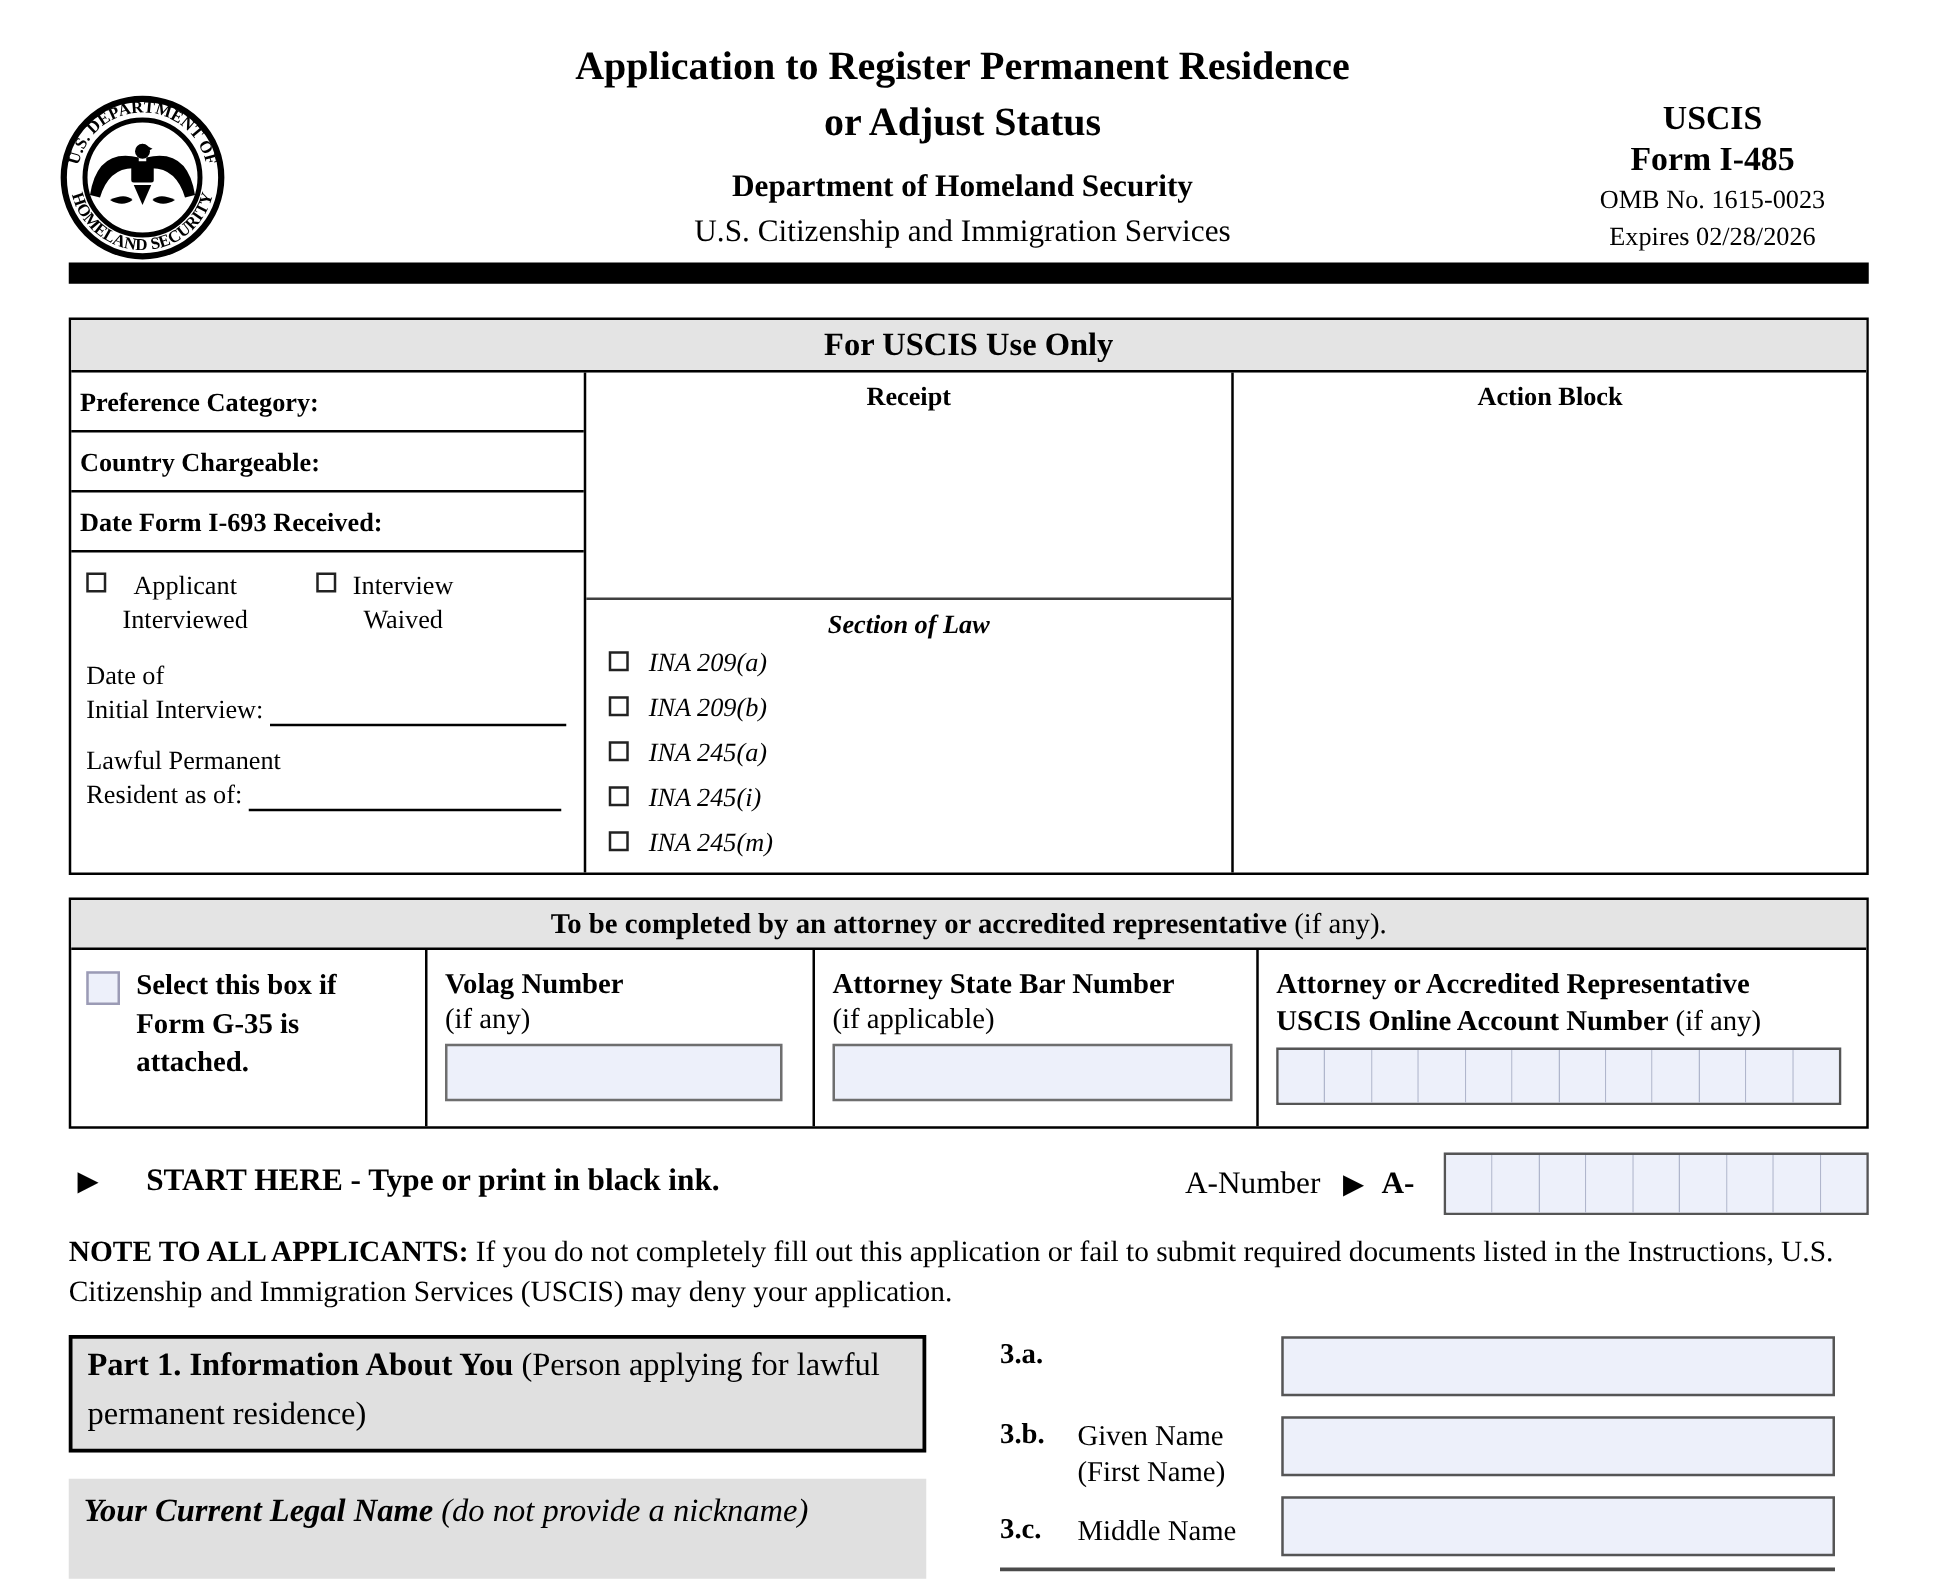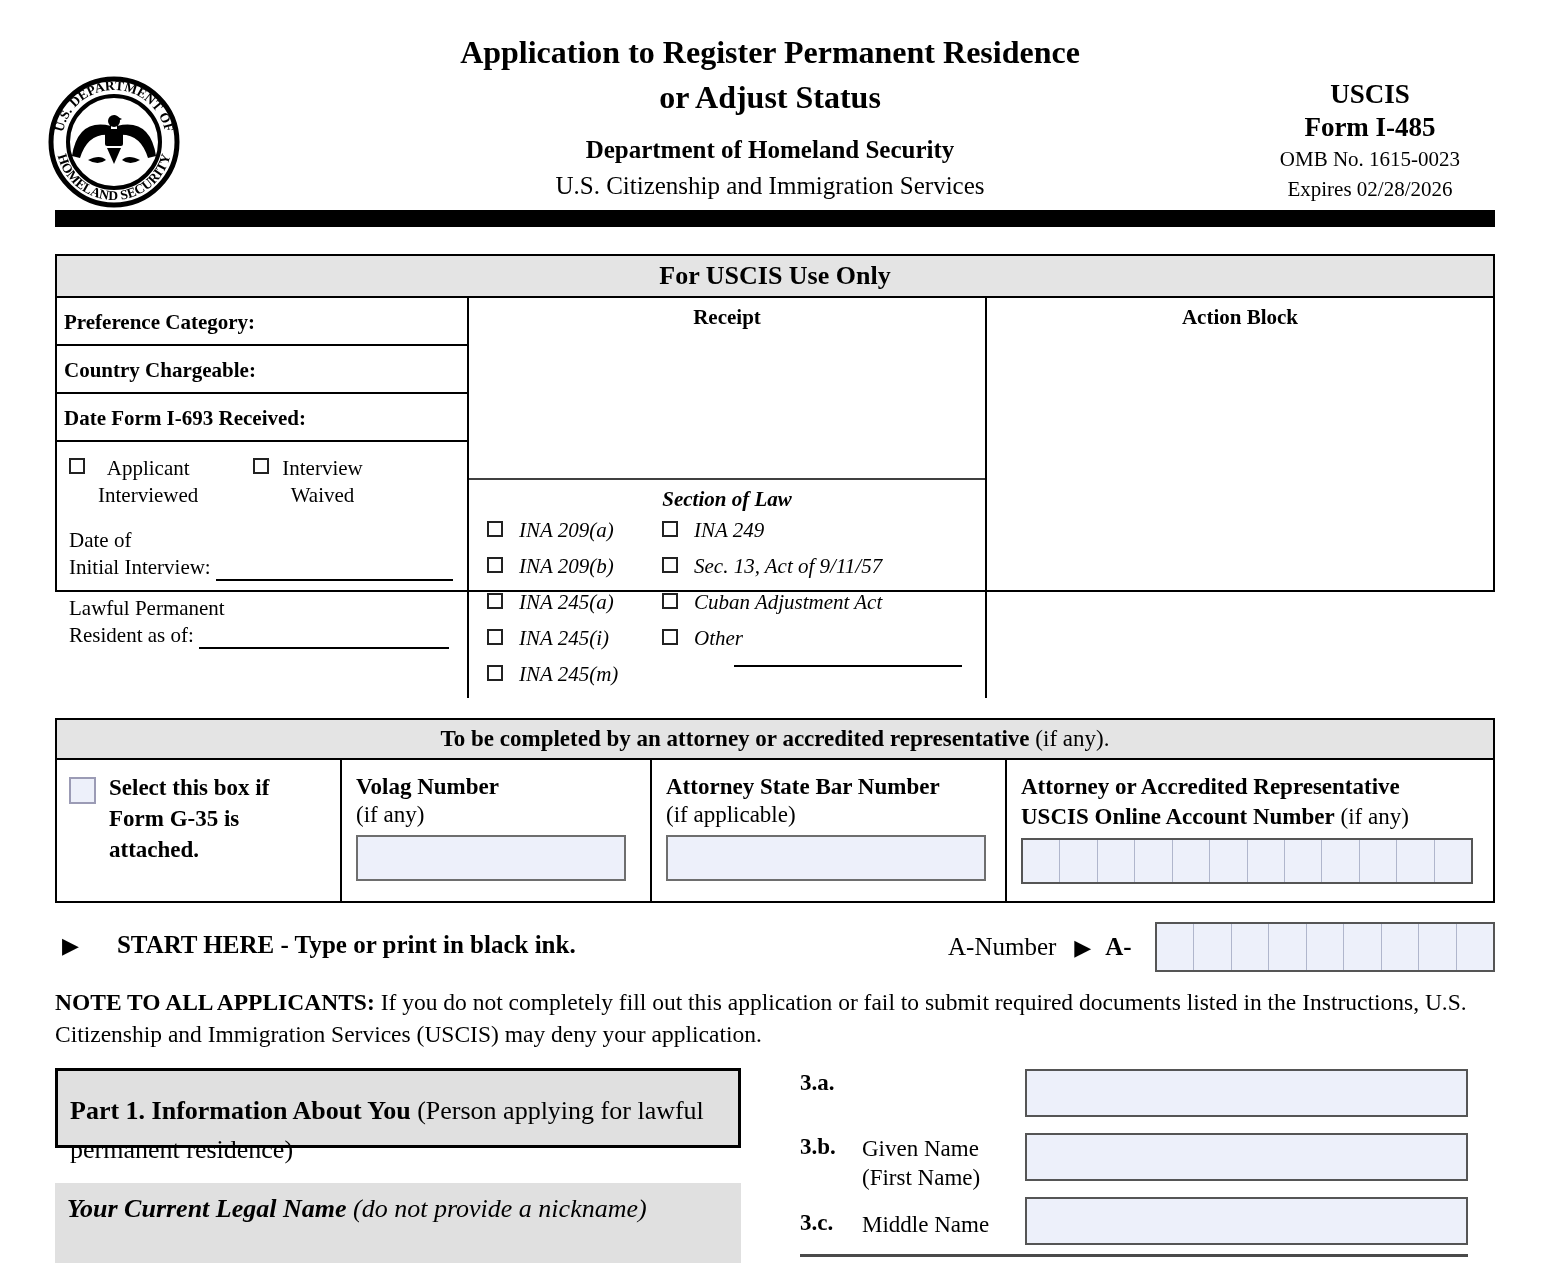--- a/index.html
+++ b/index.html
@@ -24,7 +24,7 @@
   .black-bar { left:55px; top:210px; width:1440px; height:17px; background:#000; }
 
   
-  .uscis-table { left:55px; top:254px; width:1440px; height:338px; border:2px solid #000; }
+  .uscis-table { left:55px; top:254px; width:1440px; height:446px; border:2px solid #000; }
   .uscis-header { height:42px; background:#e4e4e4; border-bottom:2px solid #000;
     font-size:26px; font-weight:bold; text-align:center; line-height:40px; }
   .uscis-body { display:flex; height:400px; }

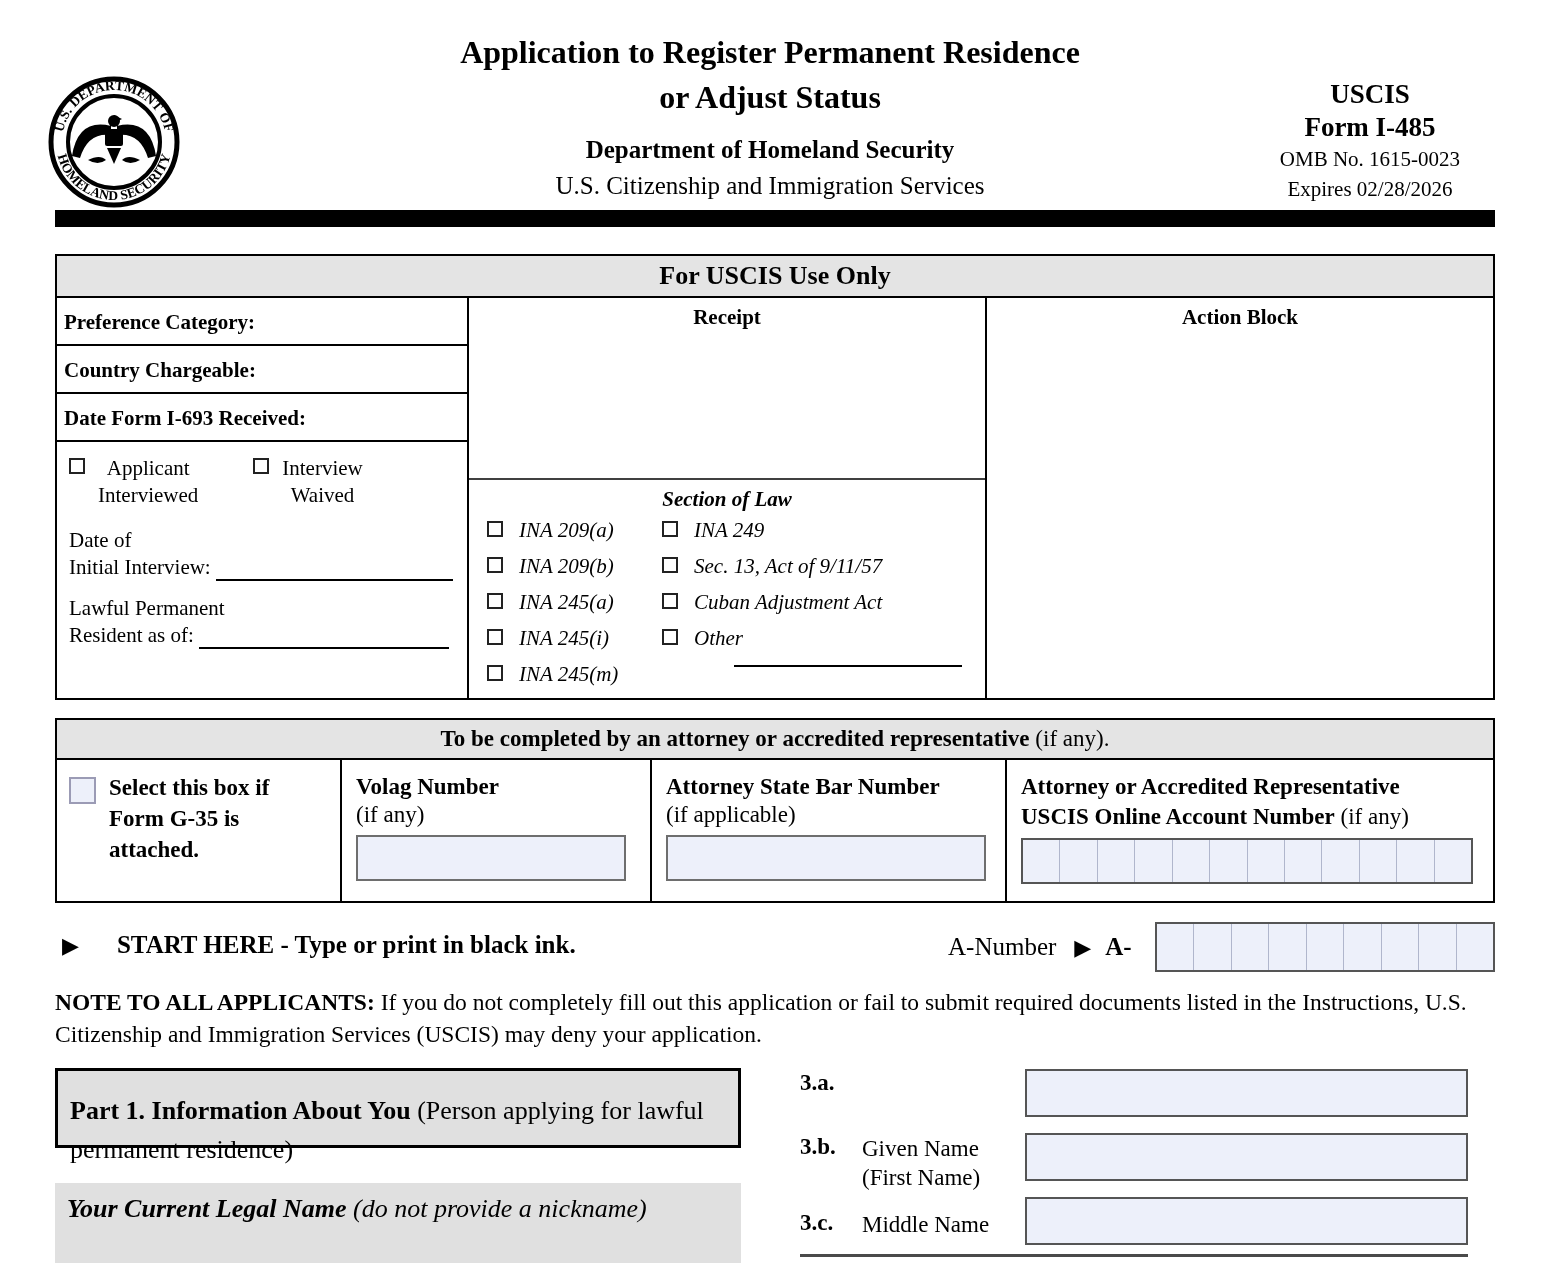--- a/index.html
+++ b/index.html
@@ -212,25 +212,6 @@
                 <span>INA 245(m)</span>
               </div>
             </div>
-            <div class="law-col2">
-              <div class="law-item">
-                <span class="cb"></span>
-                <span>INA 249</span>
-              </div>
-              <div class="law-item">
-                <span class="cb"></span>
-                <span>Sec. 13, Act of 9/11/57</span>
-              </div>
-              <div class="law-item">
-                <span class="cb"></span>
-                <span>Cuban Adjustment Act</span>
-              </div>
-              <div class="law-item" style="margin-bottom:2px;">
-                <span class="cb"></span>
-                <span>Other</span>
-              </div>
-              <span class="other-line"></span>
-            </div>
           </div>
         </div>
       </div>

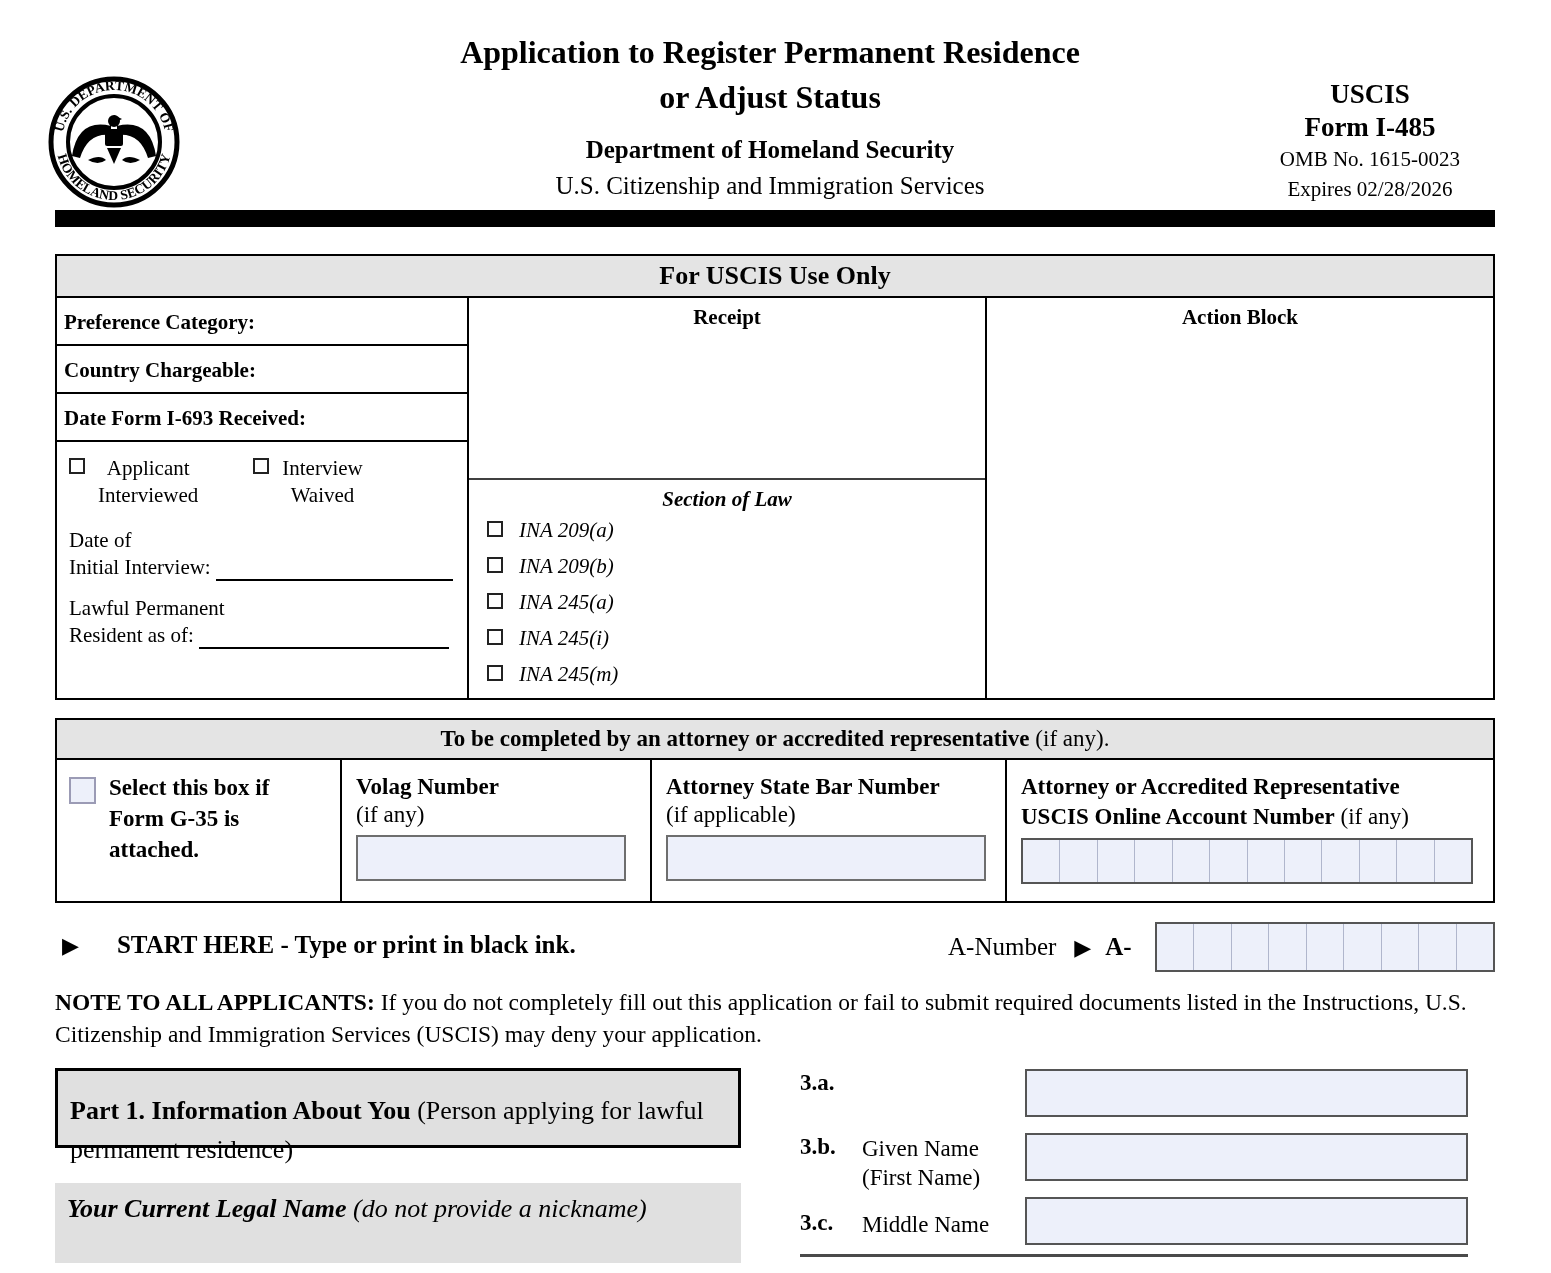--- a/index.html
+++ b/index.html
@@ -87,8 +87,8 @@
   .note { left:55px; top:986px; width:1445px; font-size:23.5px; line-height:32px; }
 
   
-  .part1-box { left:55px; top:1068px; width:686px; height:80px; background:#e0e0e0;
-    border:3px solid #000; padding:20px 12px; font-size:26px; line-height:39px; }
+  .part1-box { left:55px; top:1068px; width:686px; height:94px; background:#e0e0e0;
+    border:3px solid #000; padding:1px 12px; font-size:26px; line-height:39px; }
   .legal-band { left:55px; top:1183px; width:686px; height:80px; background:#e0e0e0;
     padding:7px 12px; font-size:26px; line-height:38px; font-style:italic; }
 

